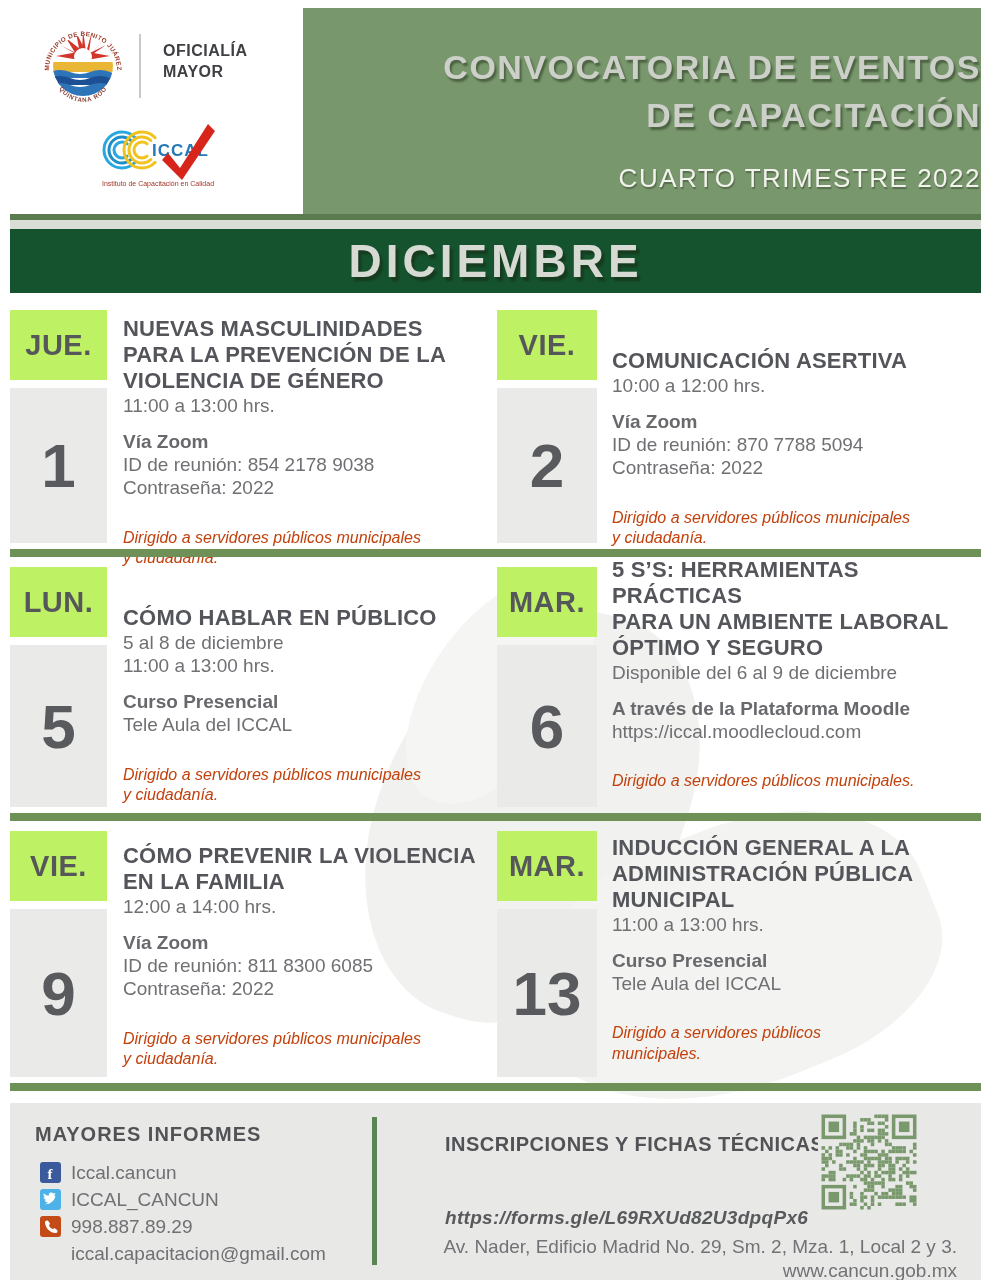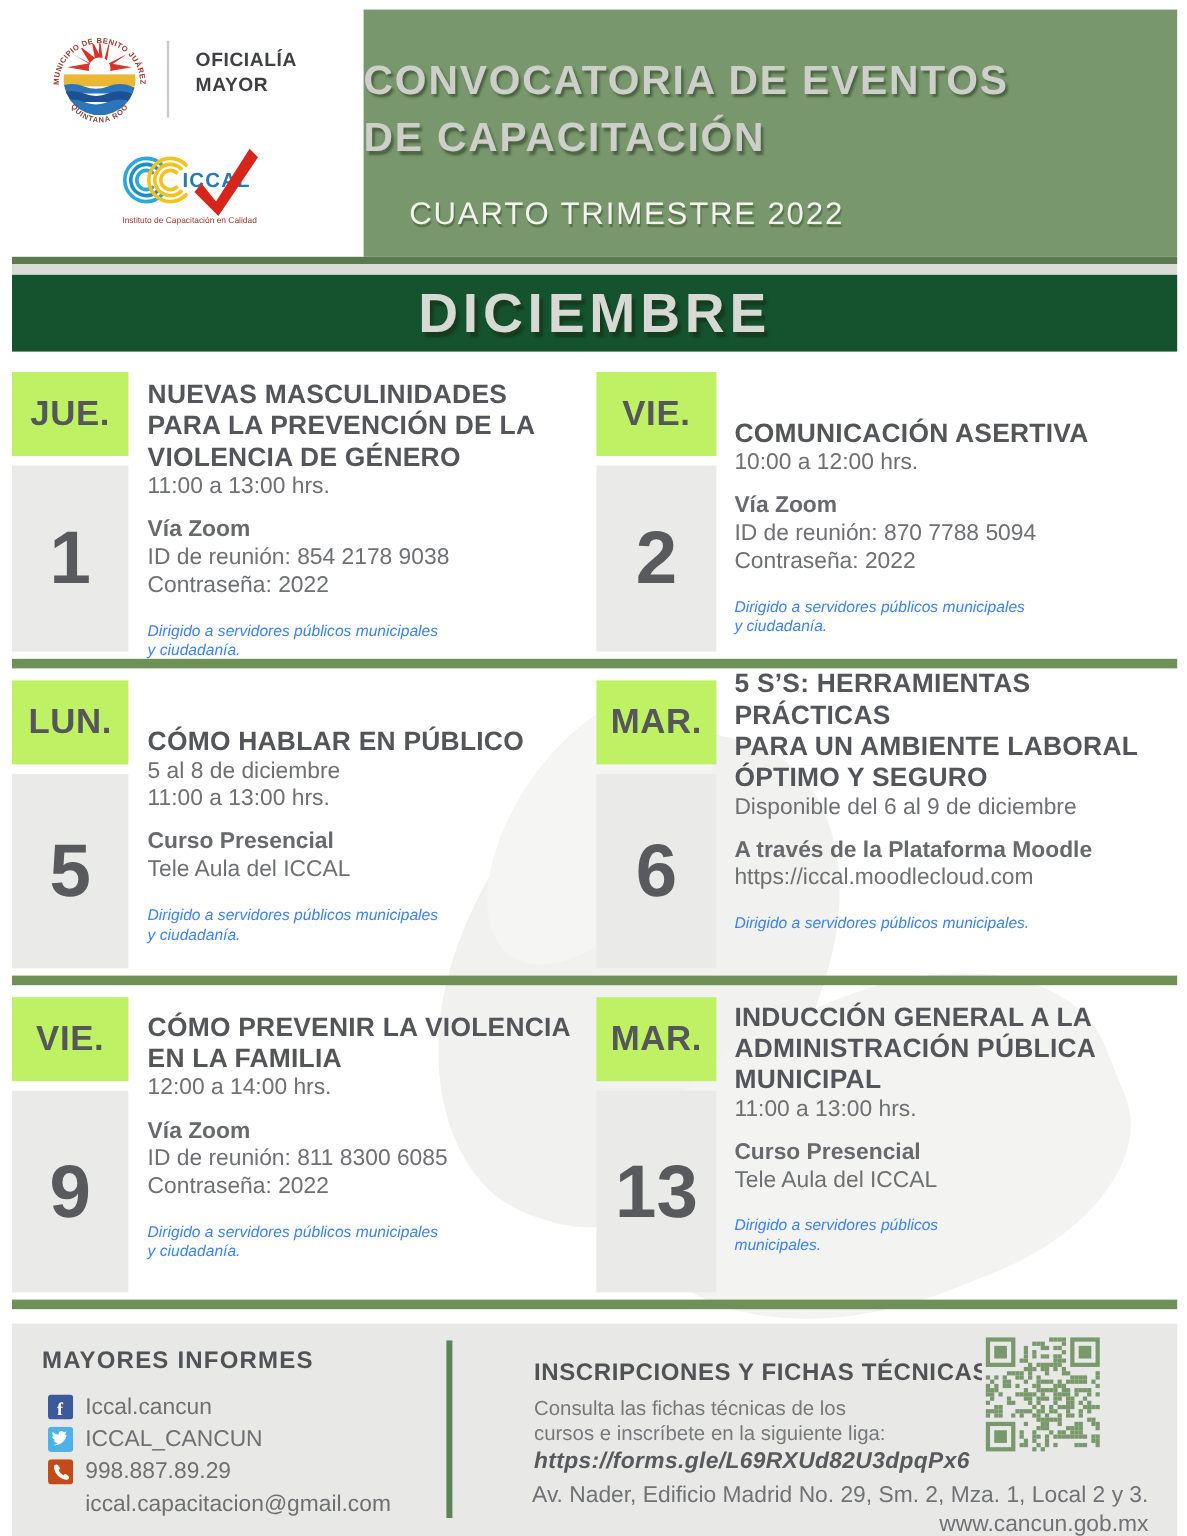--- a/index.html
+++ b/index.html
@@ -12,7 +12,7 @@
   .dept{position:absolute;left:163px;top:40px;font-size:16px;font-weight:700;color:#3f4043;line-height:1.32;letter-spacing:.5px;}
   .iccal-logo{position:absolute;left:96px;top:120px;}
 
-  .hdr-box{position:absolute;left:303px;top:8px;width:678px;height:206px;background:#78976c;text-align:left;}
+  .hdr-box{position:absolute;left:303px;top:8px;width:678px;height:206px;background:#78976c;text-align:right;}
   .hdr-title{margin-top:36px;font-size:34px;font-weight:700;letter-spacing:1.5px;color:#ccd0c9;line-height:1.4;
              text-shadow:2px 3px 2px rgba(25,35,18,.45);}
   .hdr-sub{margin-top:24px;font-size:26px;font-weight:400;letter-spacing:1.5px;color:#f3f3ee;

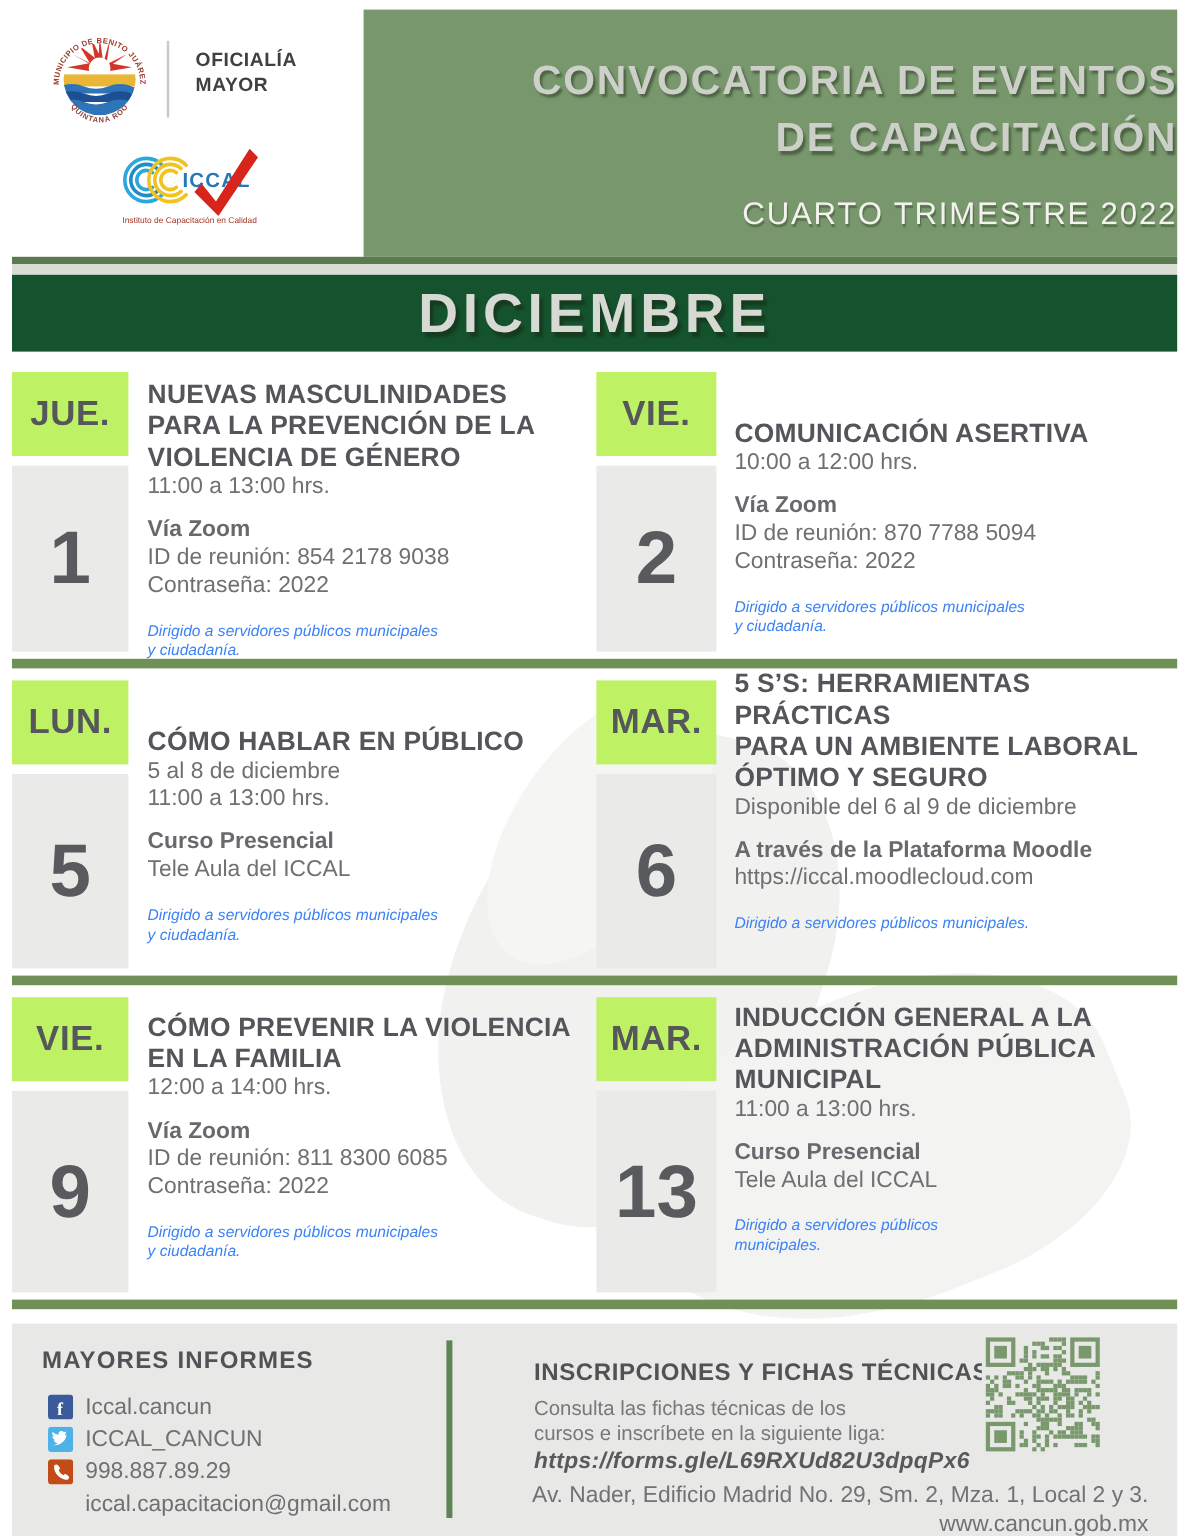--- a/index.html
+++ b/index.html
@@ -49,7 +49,7 @@
   .t-line{font-size:22px;font-weight:700;color:#54555a;line-height:1.18;letter-spacing:.2px;}
   .sub{font-size:19px;color:#6f7073;line-height:1.22;}
   .mode{font-size:19px;font-weight:700;color:#68696d;line-height:1.22;margin-top:13px;}
-  .aud{font-size:13px;font-style:italic;color:#3b82f6;line-height:1.28;margin-top:18px;}
+  .aud{font-size:16px;font-style:italic;color:#c2410c;line-height:1.28;margin-top:28px;}
   .pt16{padding-top:16px;} .pt48{padding-top:48px;} .pt54{} .pt22{padding-top:22px;} .pt14{padding-top:14px;}
   .bottom-bar{position:absolute;left:10px;top:1083px;width:971px;height:8px;background:#6f9158;z-index:2;}
 

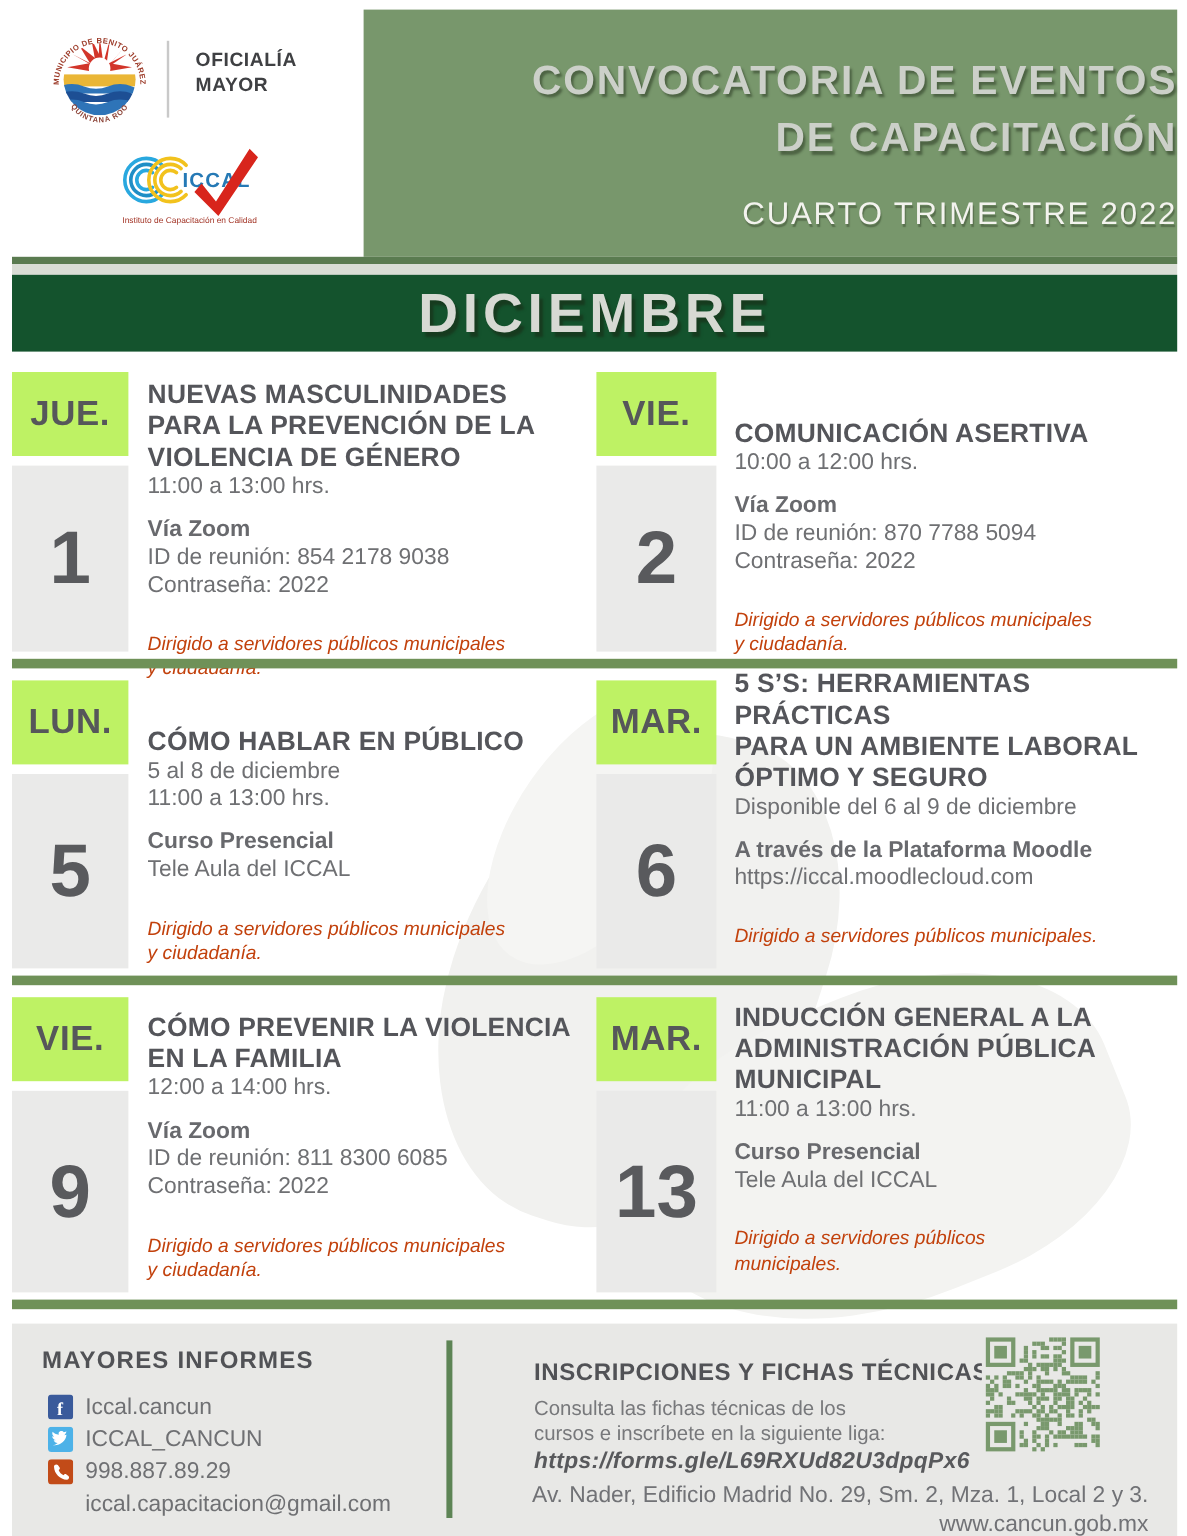--- a/index.html
+++ b/index.html
@@ -284,10 +284,6 @@
     <div class="f-divider"></div>
 
     <div class="i-head">INSCRIPCIONES Y FICHAS TÉCNICAS</div>
-    <div class="i-line1">
-      <div>Consulta las fichas técnicas de los</div>
-      <div>cursos e inscríbete en la siguiente liga:</div>
-    </div>
     <div class="i-link">https://forms.gle/L69RXUd82U3dpqPx6</div>
 
     <svg class="qr" width="102" height="102" viewBox="0 0 29 29">

